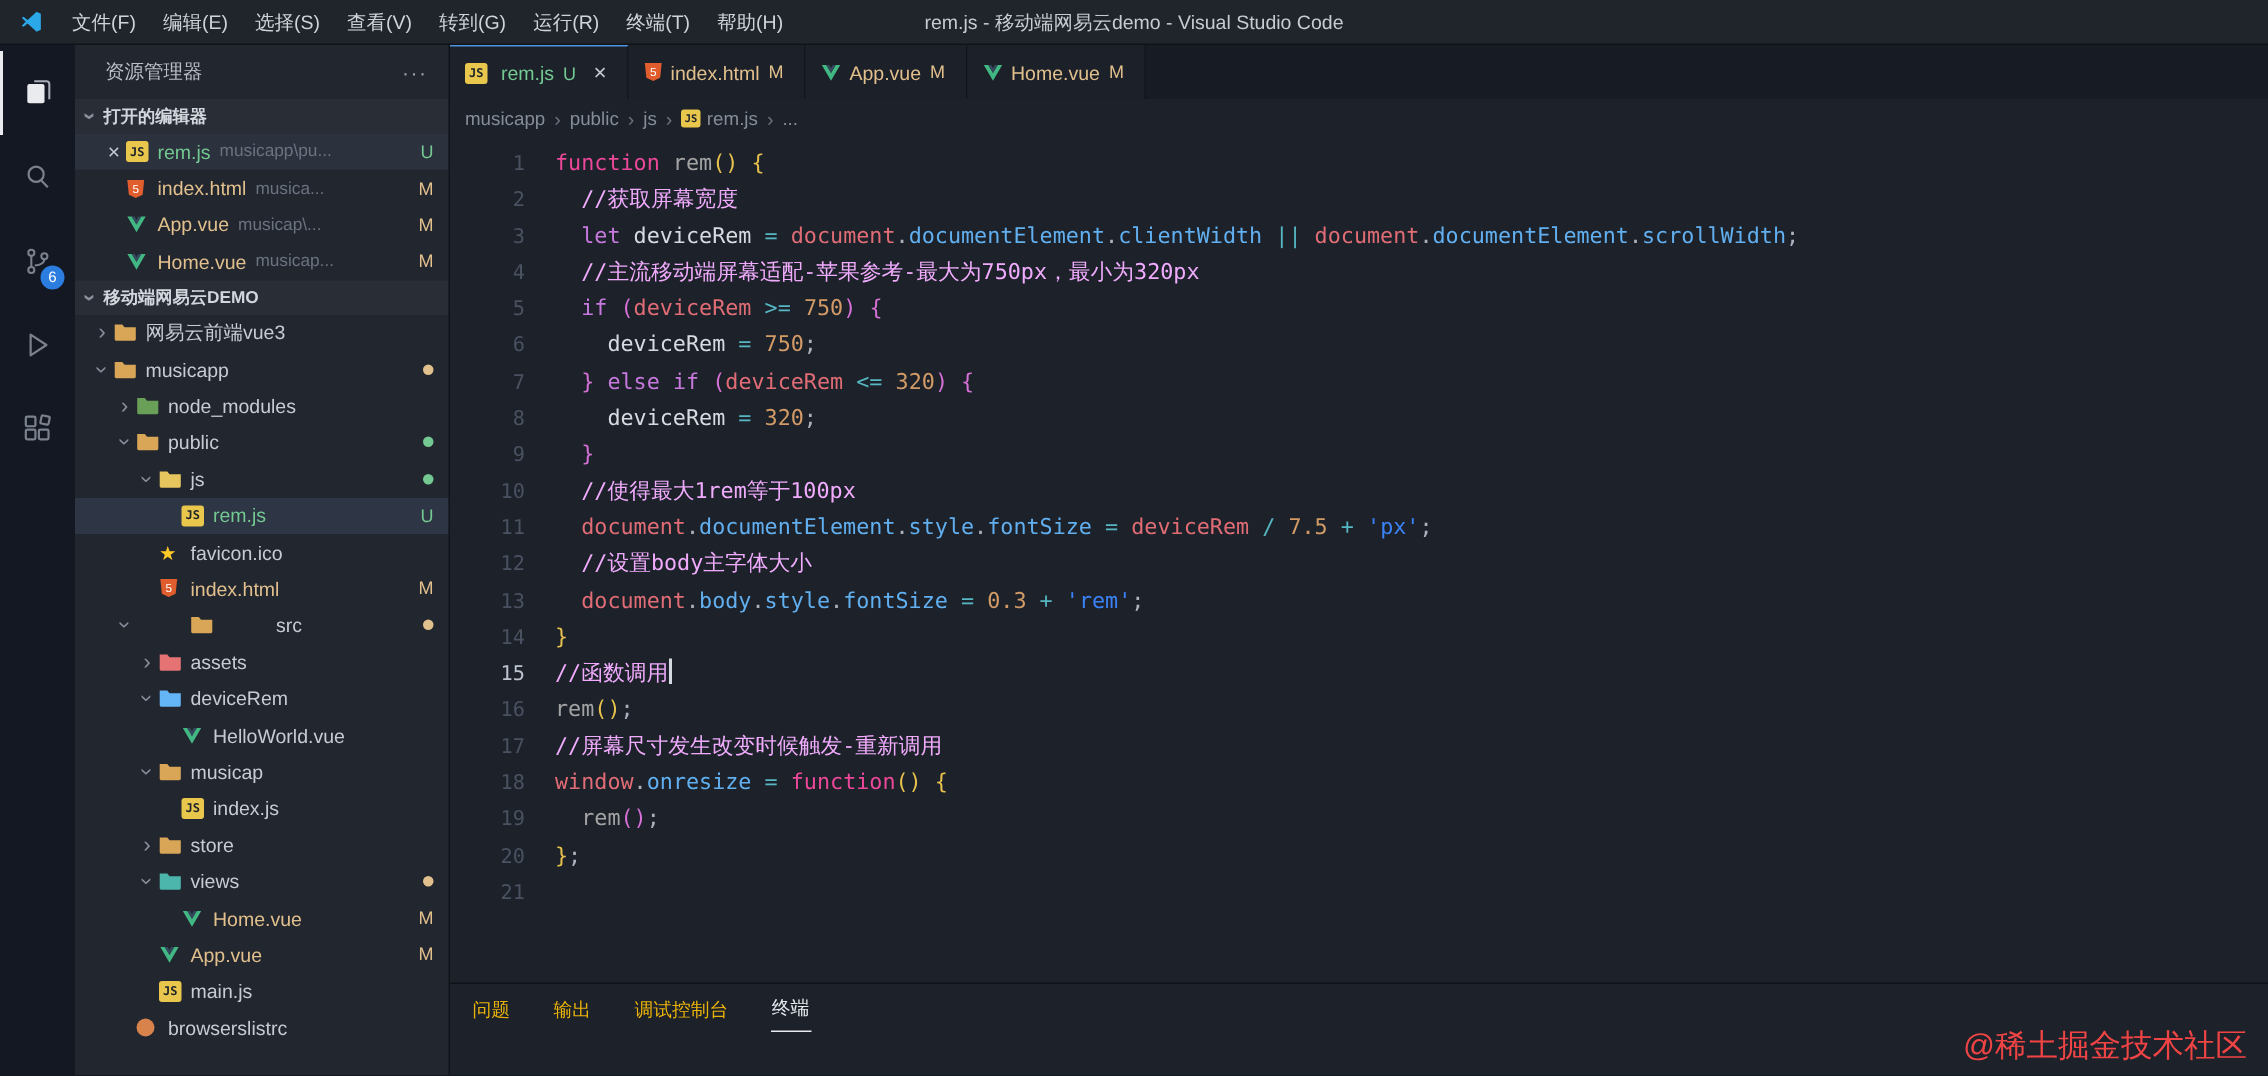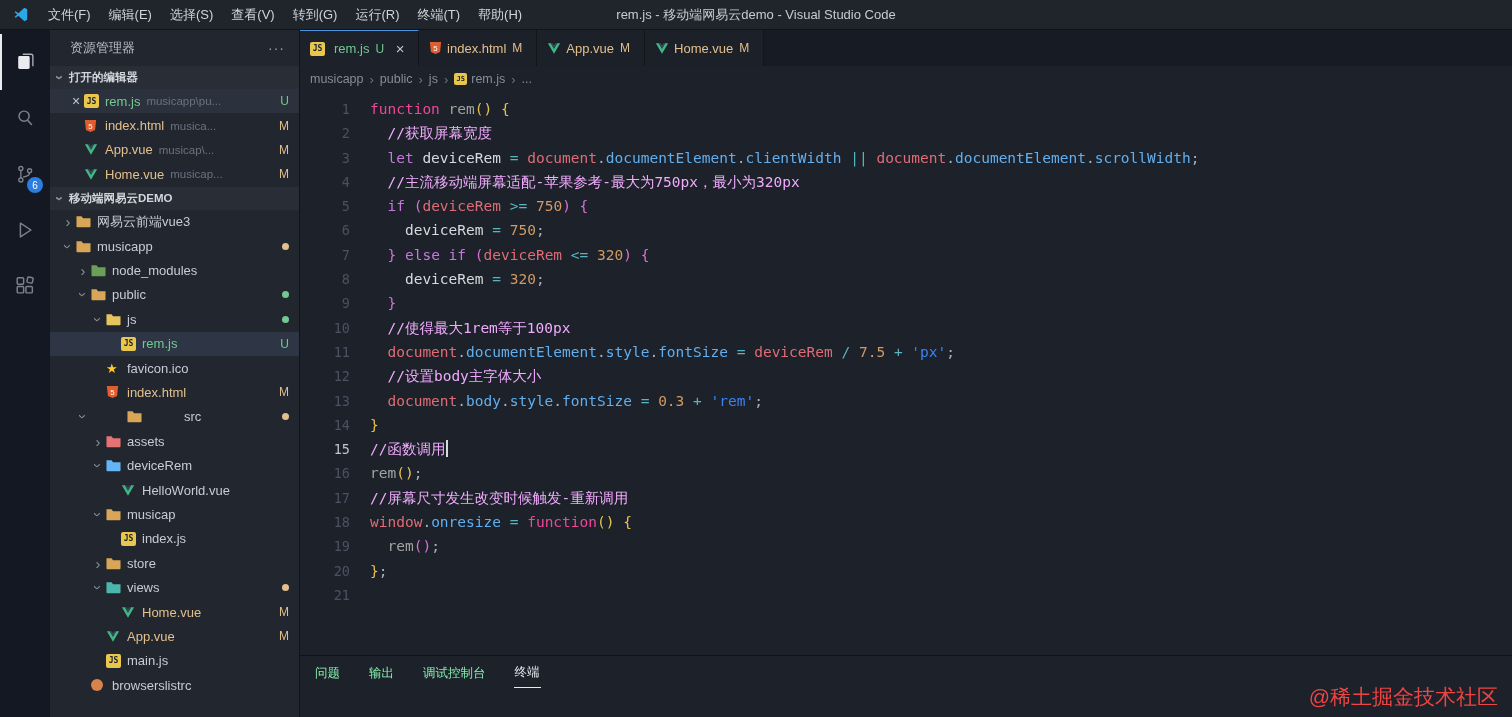--- a/index.html
+++ b/index.html
@@ -98,7 +98,7 @@
   
   .panel{height:62px;flex:0 0 62px;border-top:1px solid #101318;position:relative;background:#1c212a;}
   .panel-tabs{height:34px;display:flex;align-items:center;padding-left:14px;}
-  .panel-tab{margin-right:27px;font-size:12.5px;color:#86efac;cursor:pointer;padding:6px 1px;}
+  .panel-tab{margin-right:27px;font-size:12.5px;color:#eab308;cursor:pointer;padding:6px 1px;}
   .panel-tab.active{color:#e6e9ee;border-bottom:1px solid #e7e9ec;}
   .watermark{position:absolute;right:14px;bottom:6px;font-size:21px;color:#ef4444;}
 </style>

